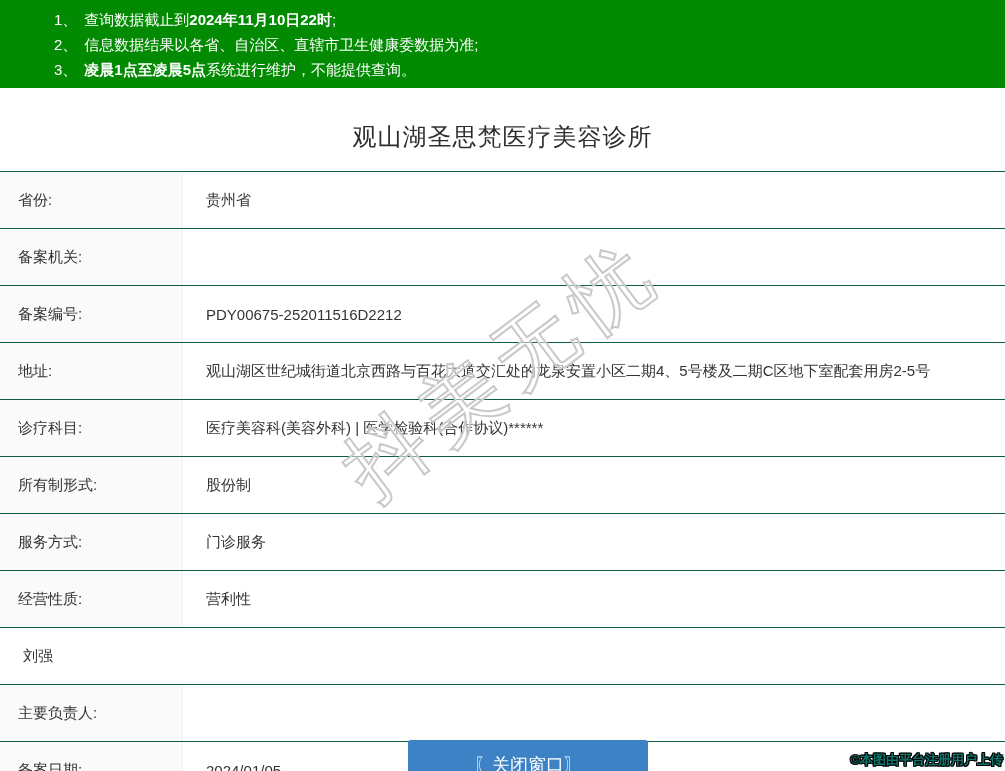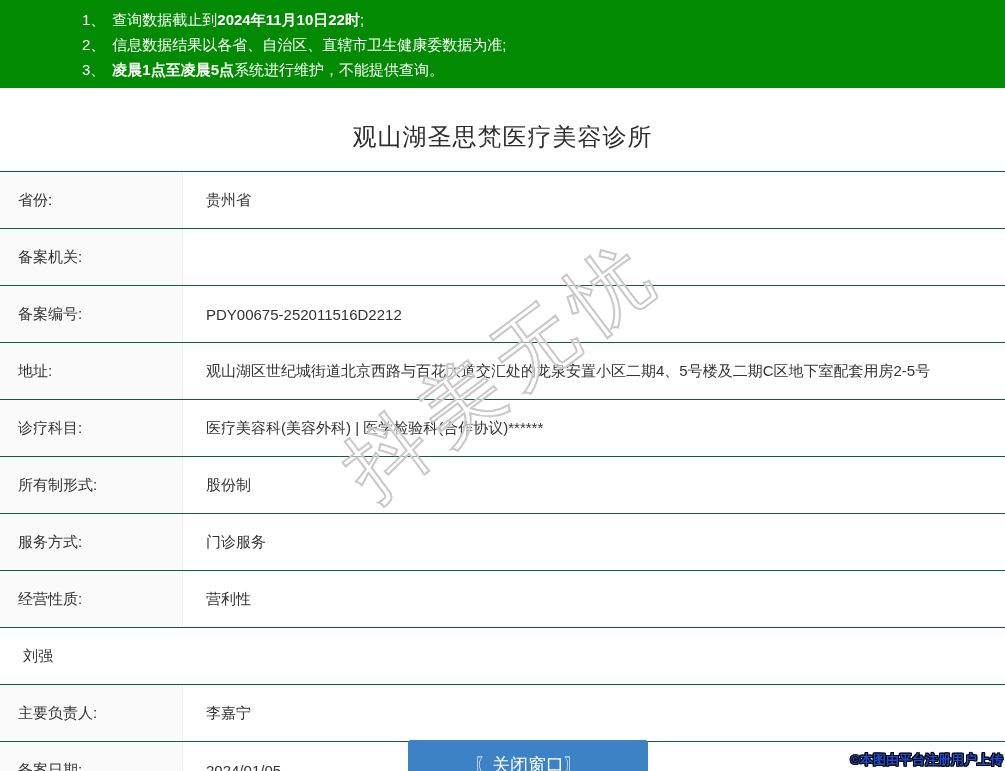--- a/index.html
+++ b/index.html
@@ -15,7 +15,7 @@
     background: #028B02; height: 88px; padding-top: 7px;
     color: #ffffff; font-size: 15px;
   }
-  .notice-line { height: 25px; line-height: 25px; padding-left: 82px; white-space: nowrap; }
+  .notice-line { height: 25px; line-height: 25px; padding-left: 54px; white-space: nowrap; }
   .notice-line .num { margin-right: 7px; }
   .notice-line b { font-weight: bold; }
 

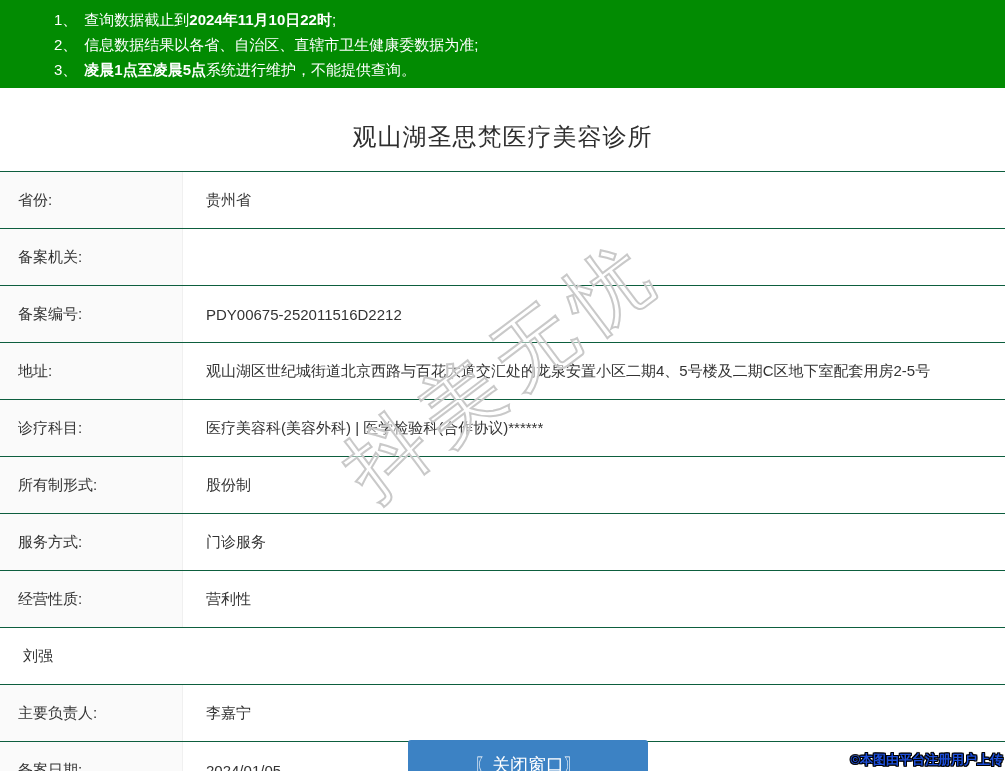--- a/index.html
+++ b/index.html
@@ -118,7 +118,6 @@
   </div>
   <div class="row">
     <div class="cell label">主要负责人:</div>
-    <div class="cell value">李嘉宁</div>
   </div>
   <div class="row">
     <div class="cell label">备案日期:</div>

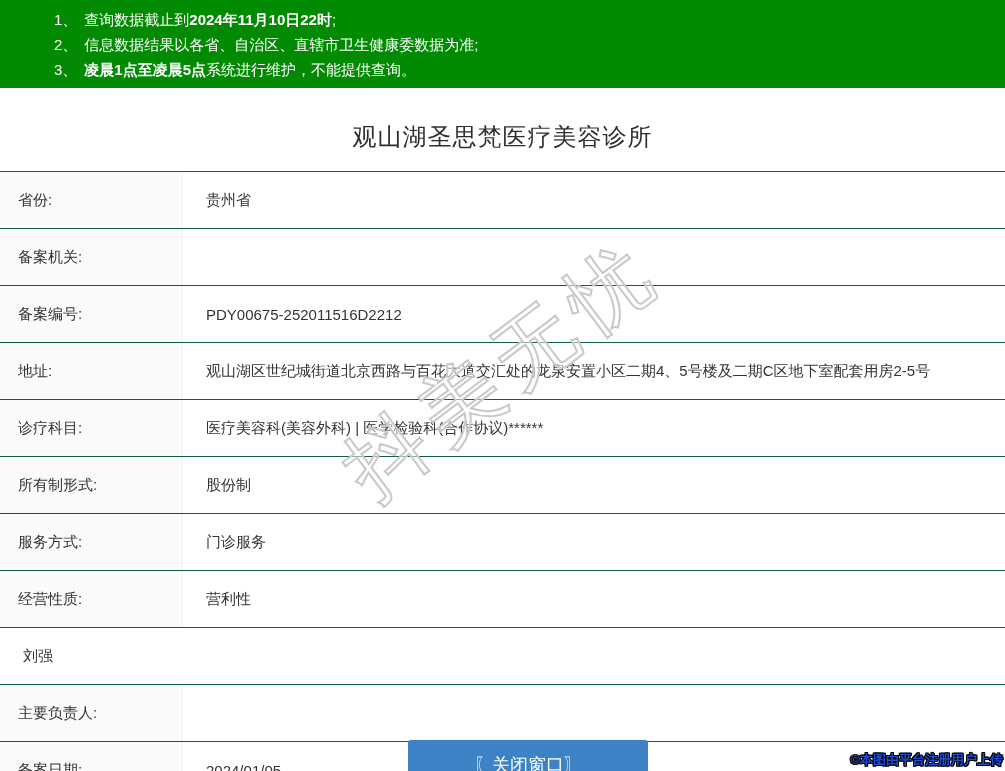--- a/index.html
+++ b/index.html
@@ -59,7 +59,7 @@
   
   .attribution {
     position: absolute; right: 2px; bottom: 2px;
-    font-size: 13px; font-weight: bold; color: #1d4ed8; z-index: 6;
+    font-size: 13px; font-weight: bold; color: #0f766e; z-index: 6;
     text-shadow: -1px -1px 0 #000, 1px -1px 0 #000, -1px 1px 0 #000, 1px 1px 0 #000,
                  0 1px 0 #000, 0 -1px 0 #000, 1px 0 0 #000, -1px 0 0 #000;
   }

